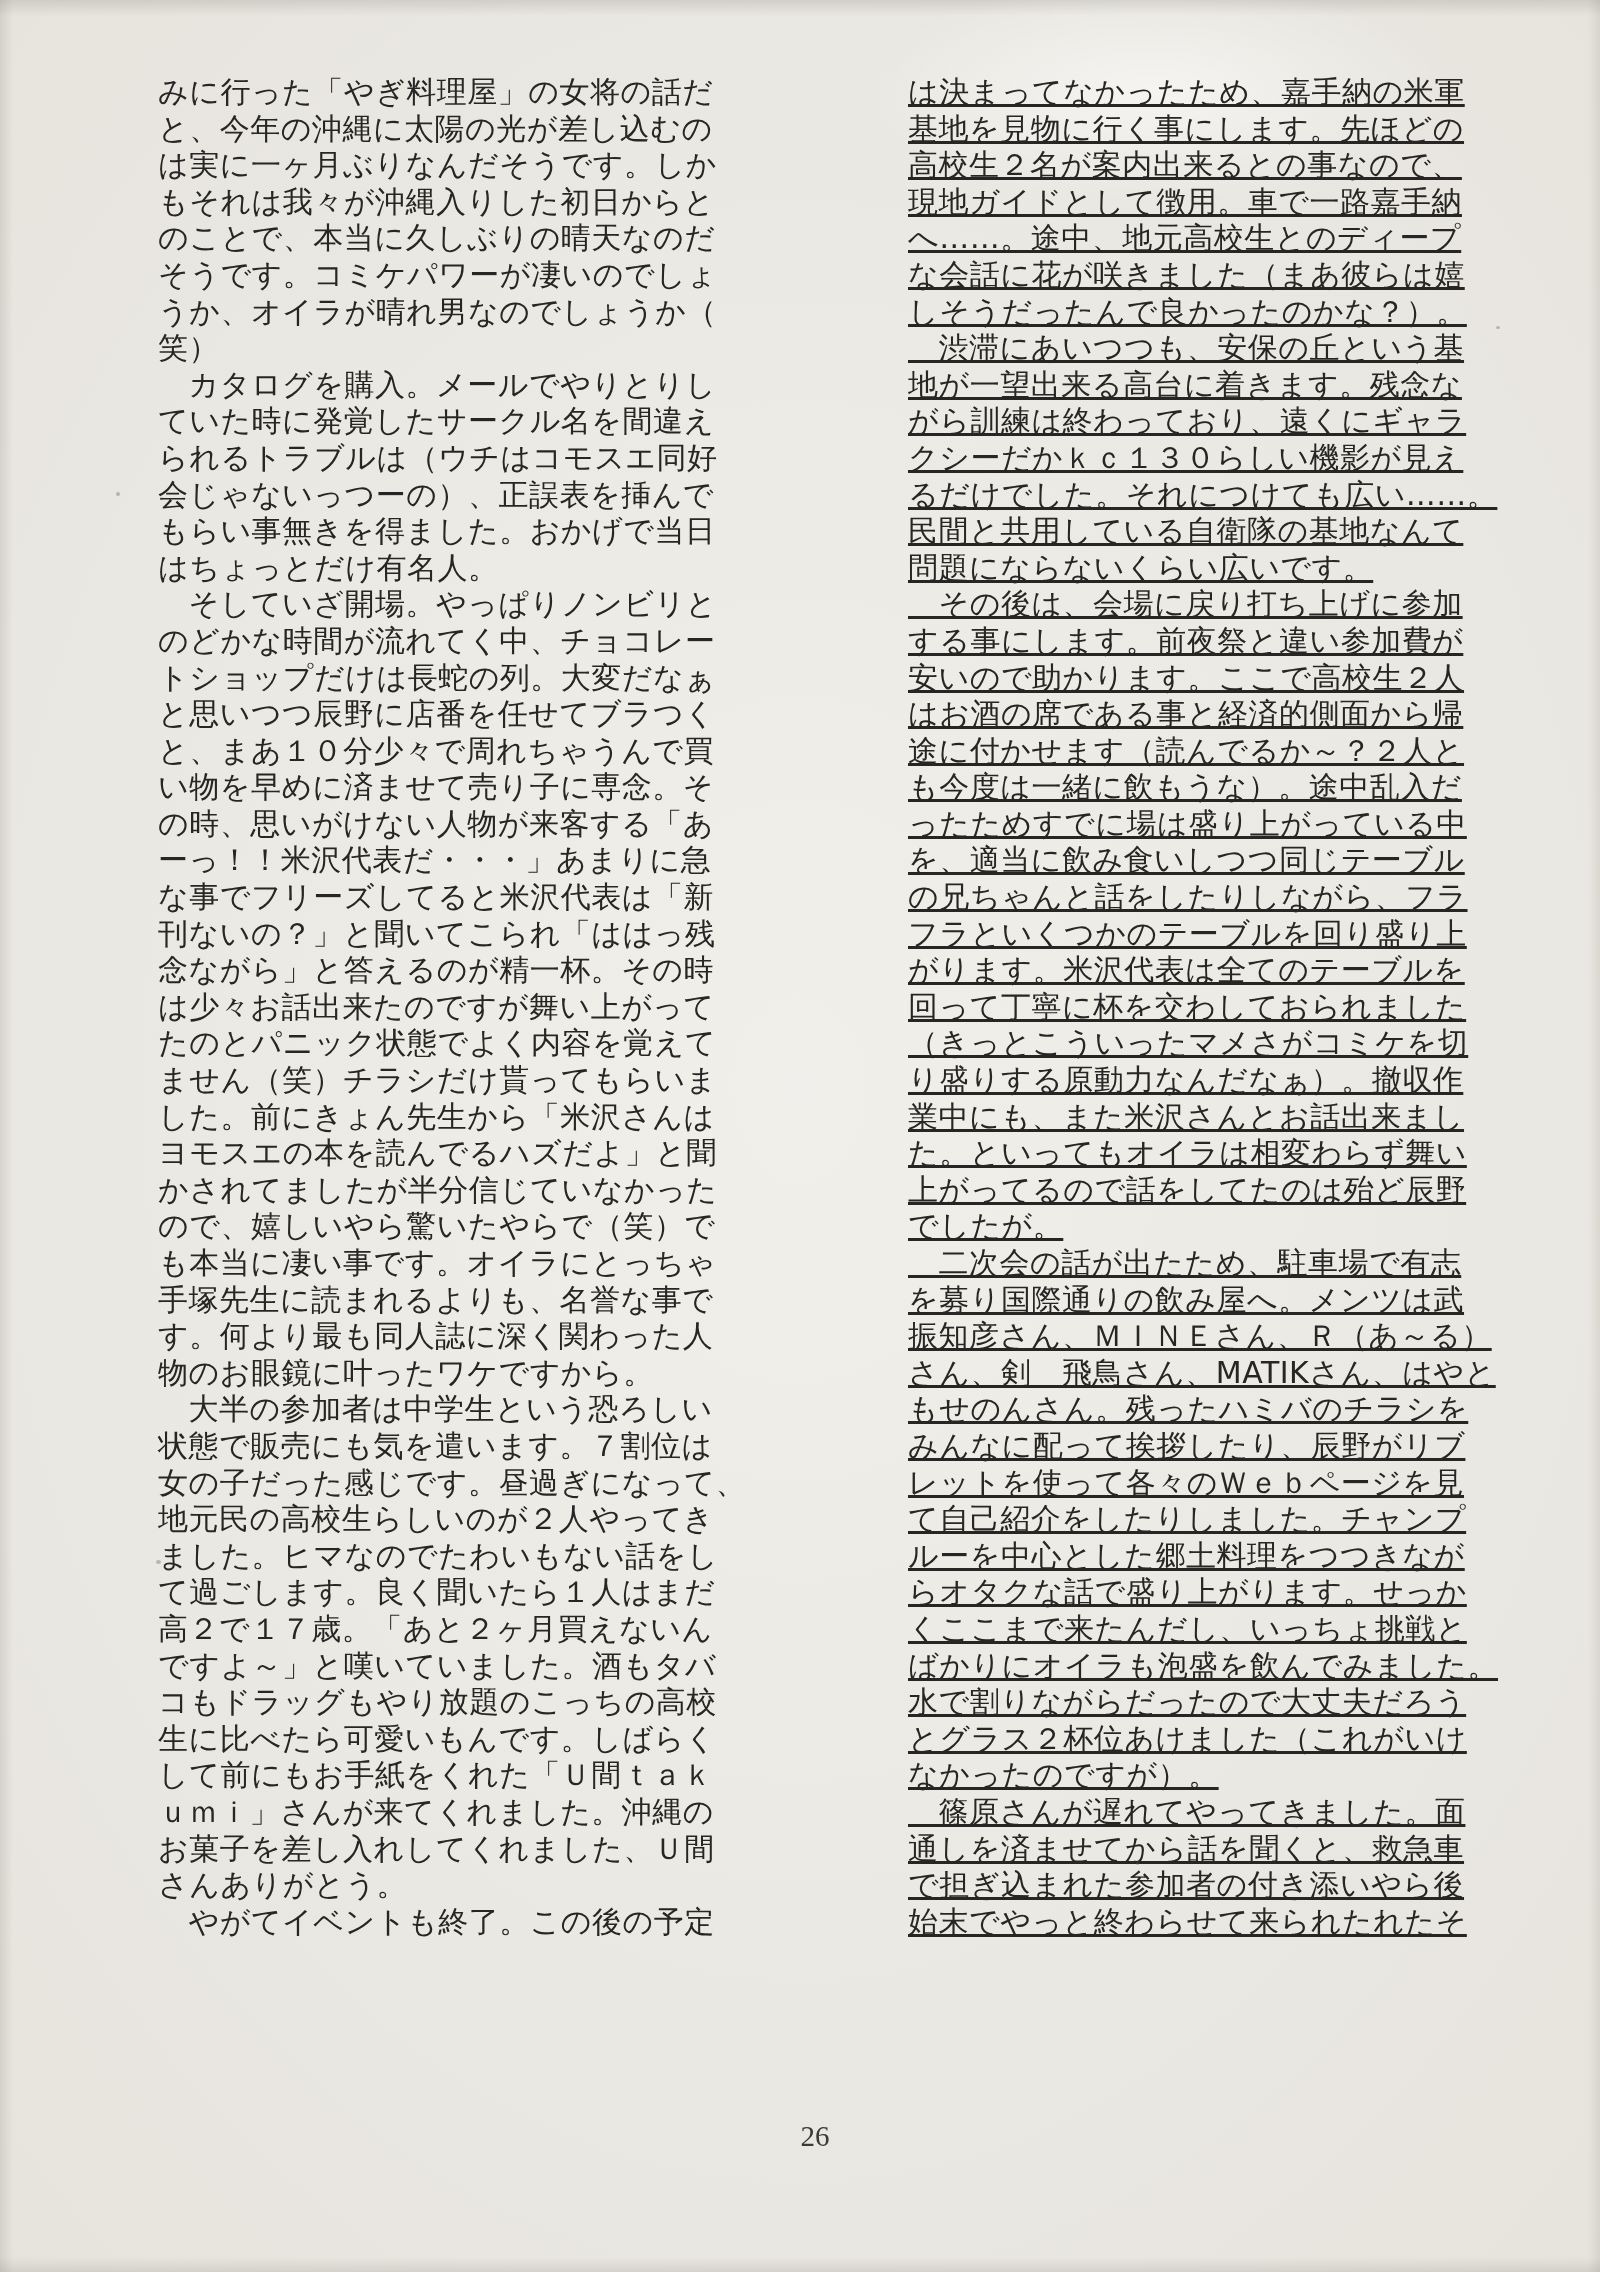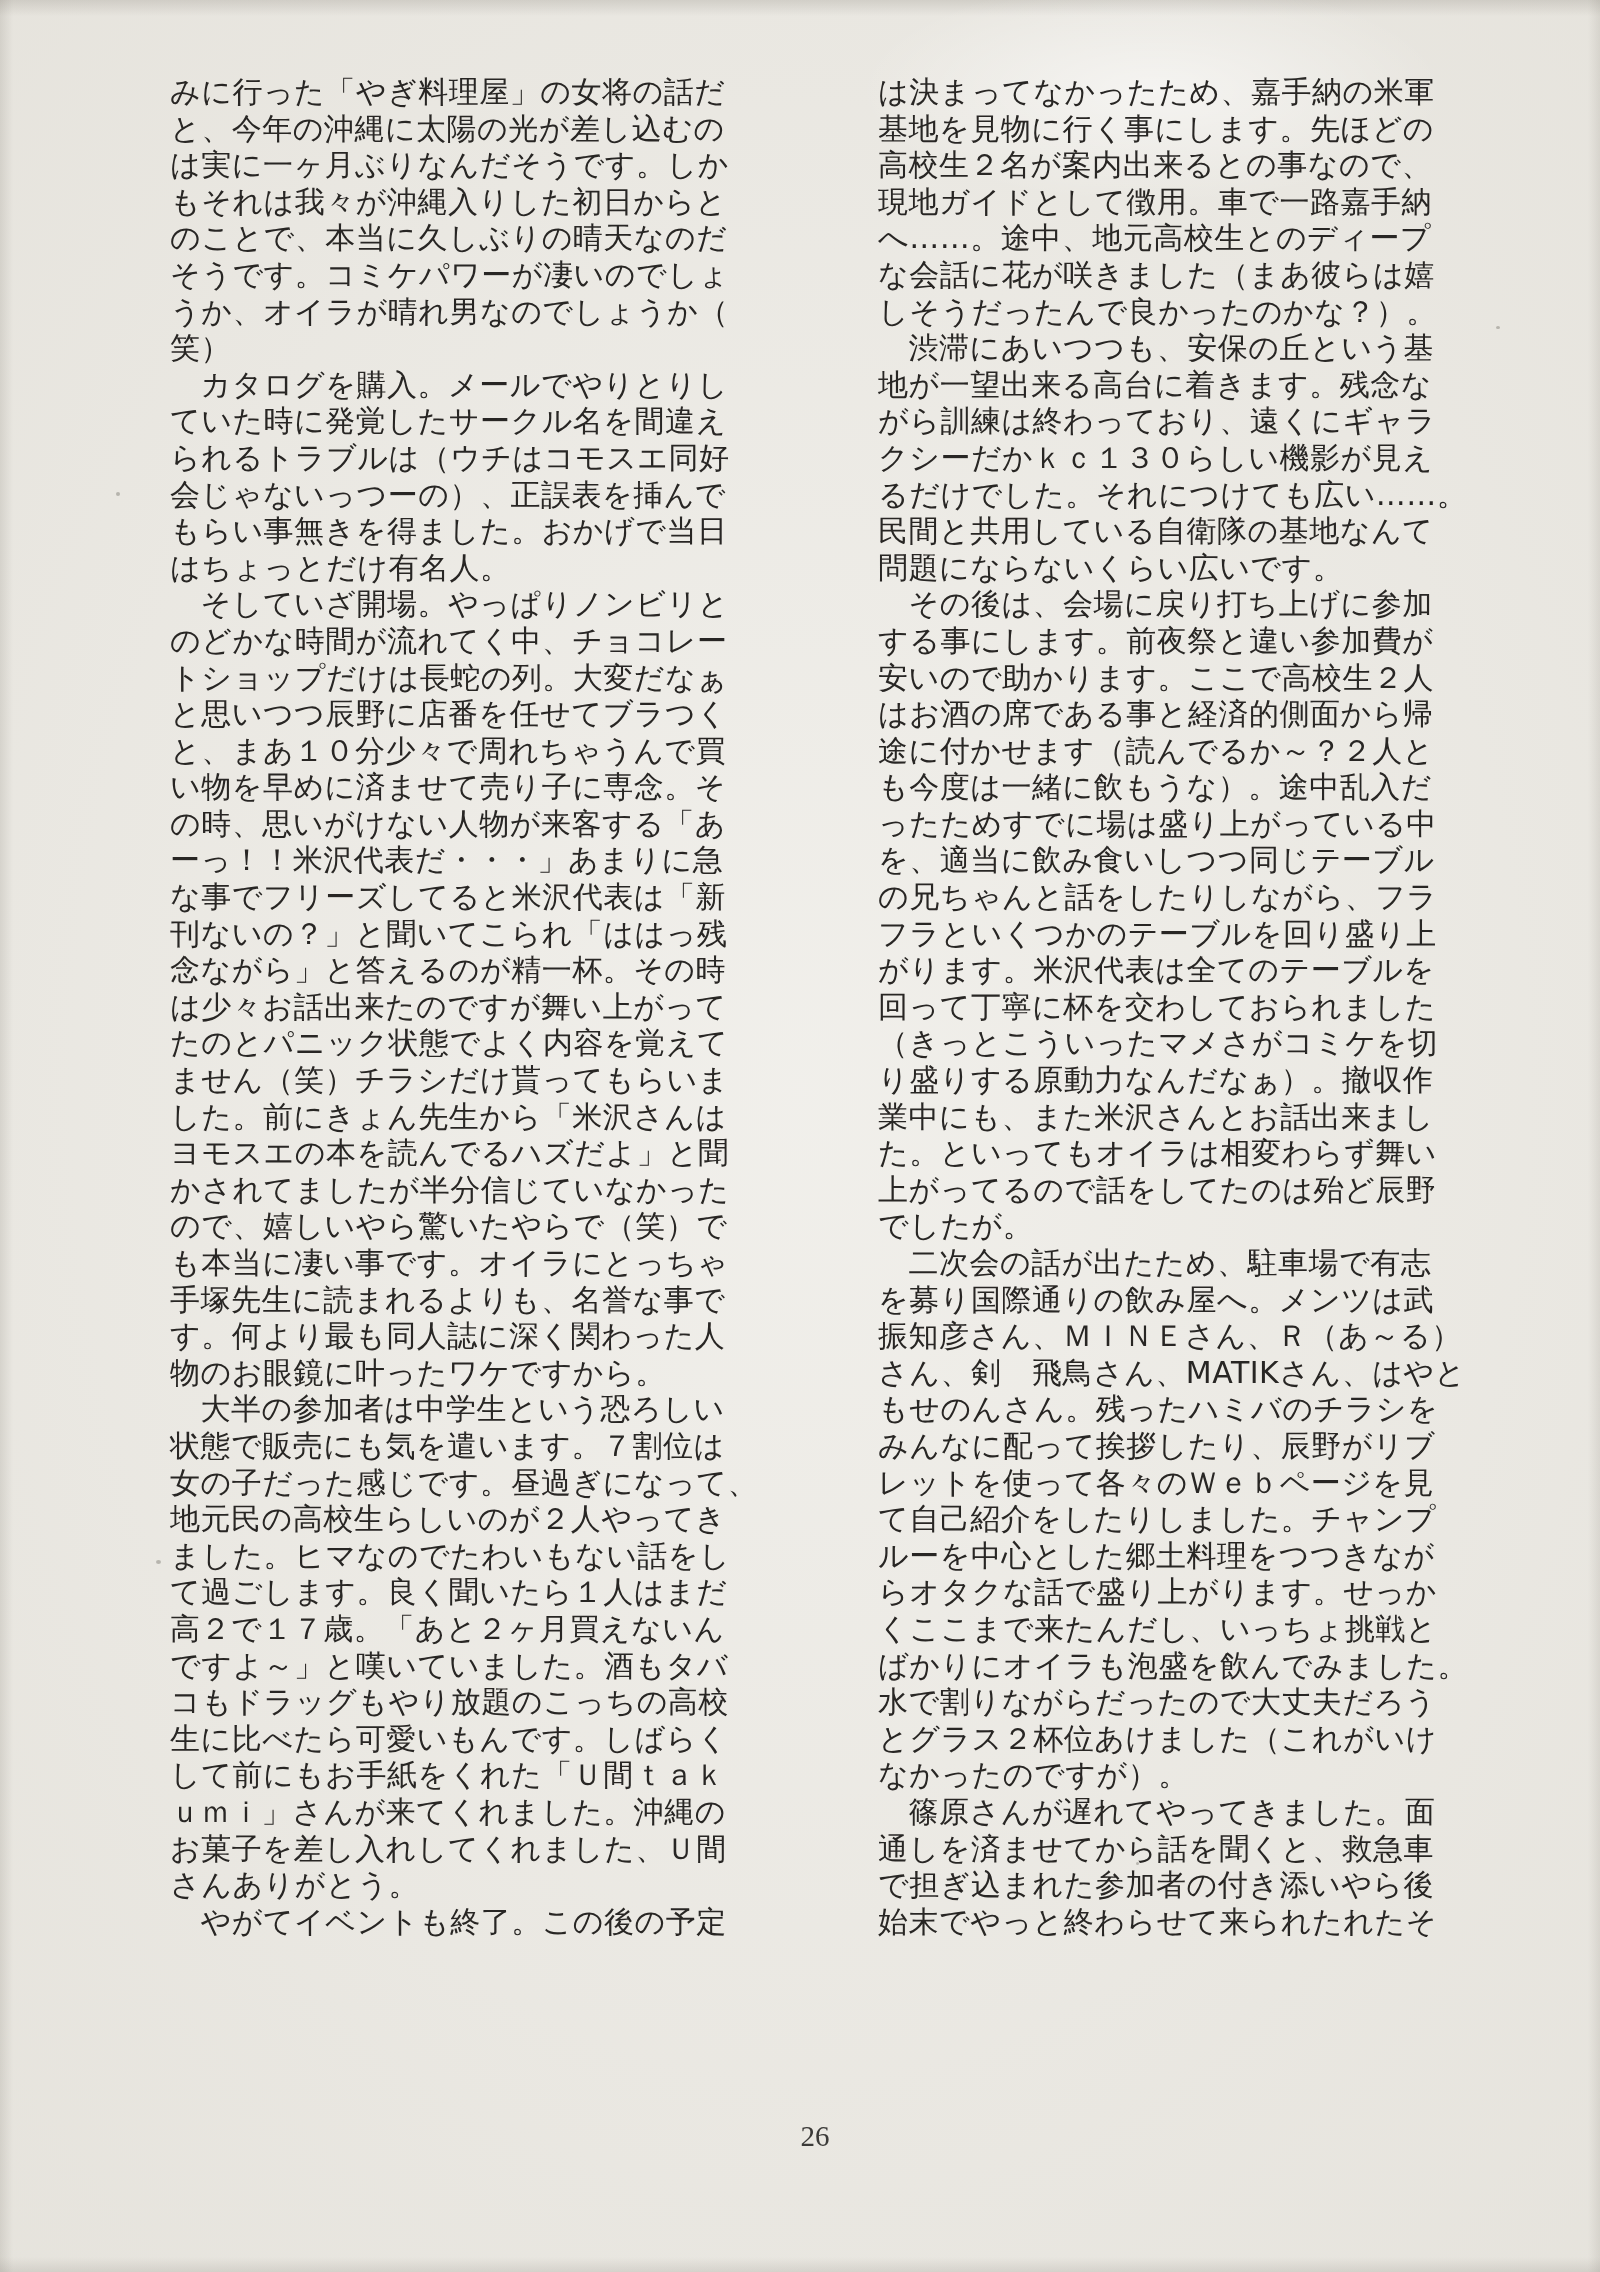--- a/index.html
+++ b/index.html
@@ -35,7 +35,7 @@
     white-space: pre-wrap;
     text-align: left;
   }
-  .column.left  { left: 170px; width: 590px; }
+  .column.left  { left: 158px; width: 590px; }
   .column.right { left: 878px; width: 595px; }
   .page-number {
     position: absolute;

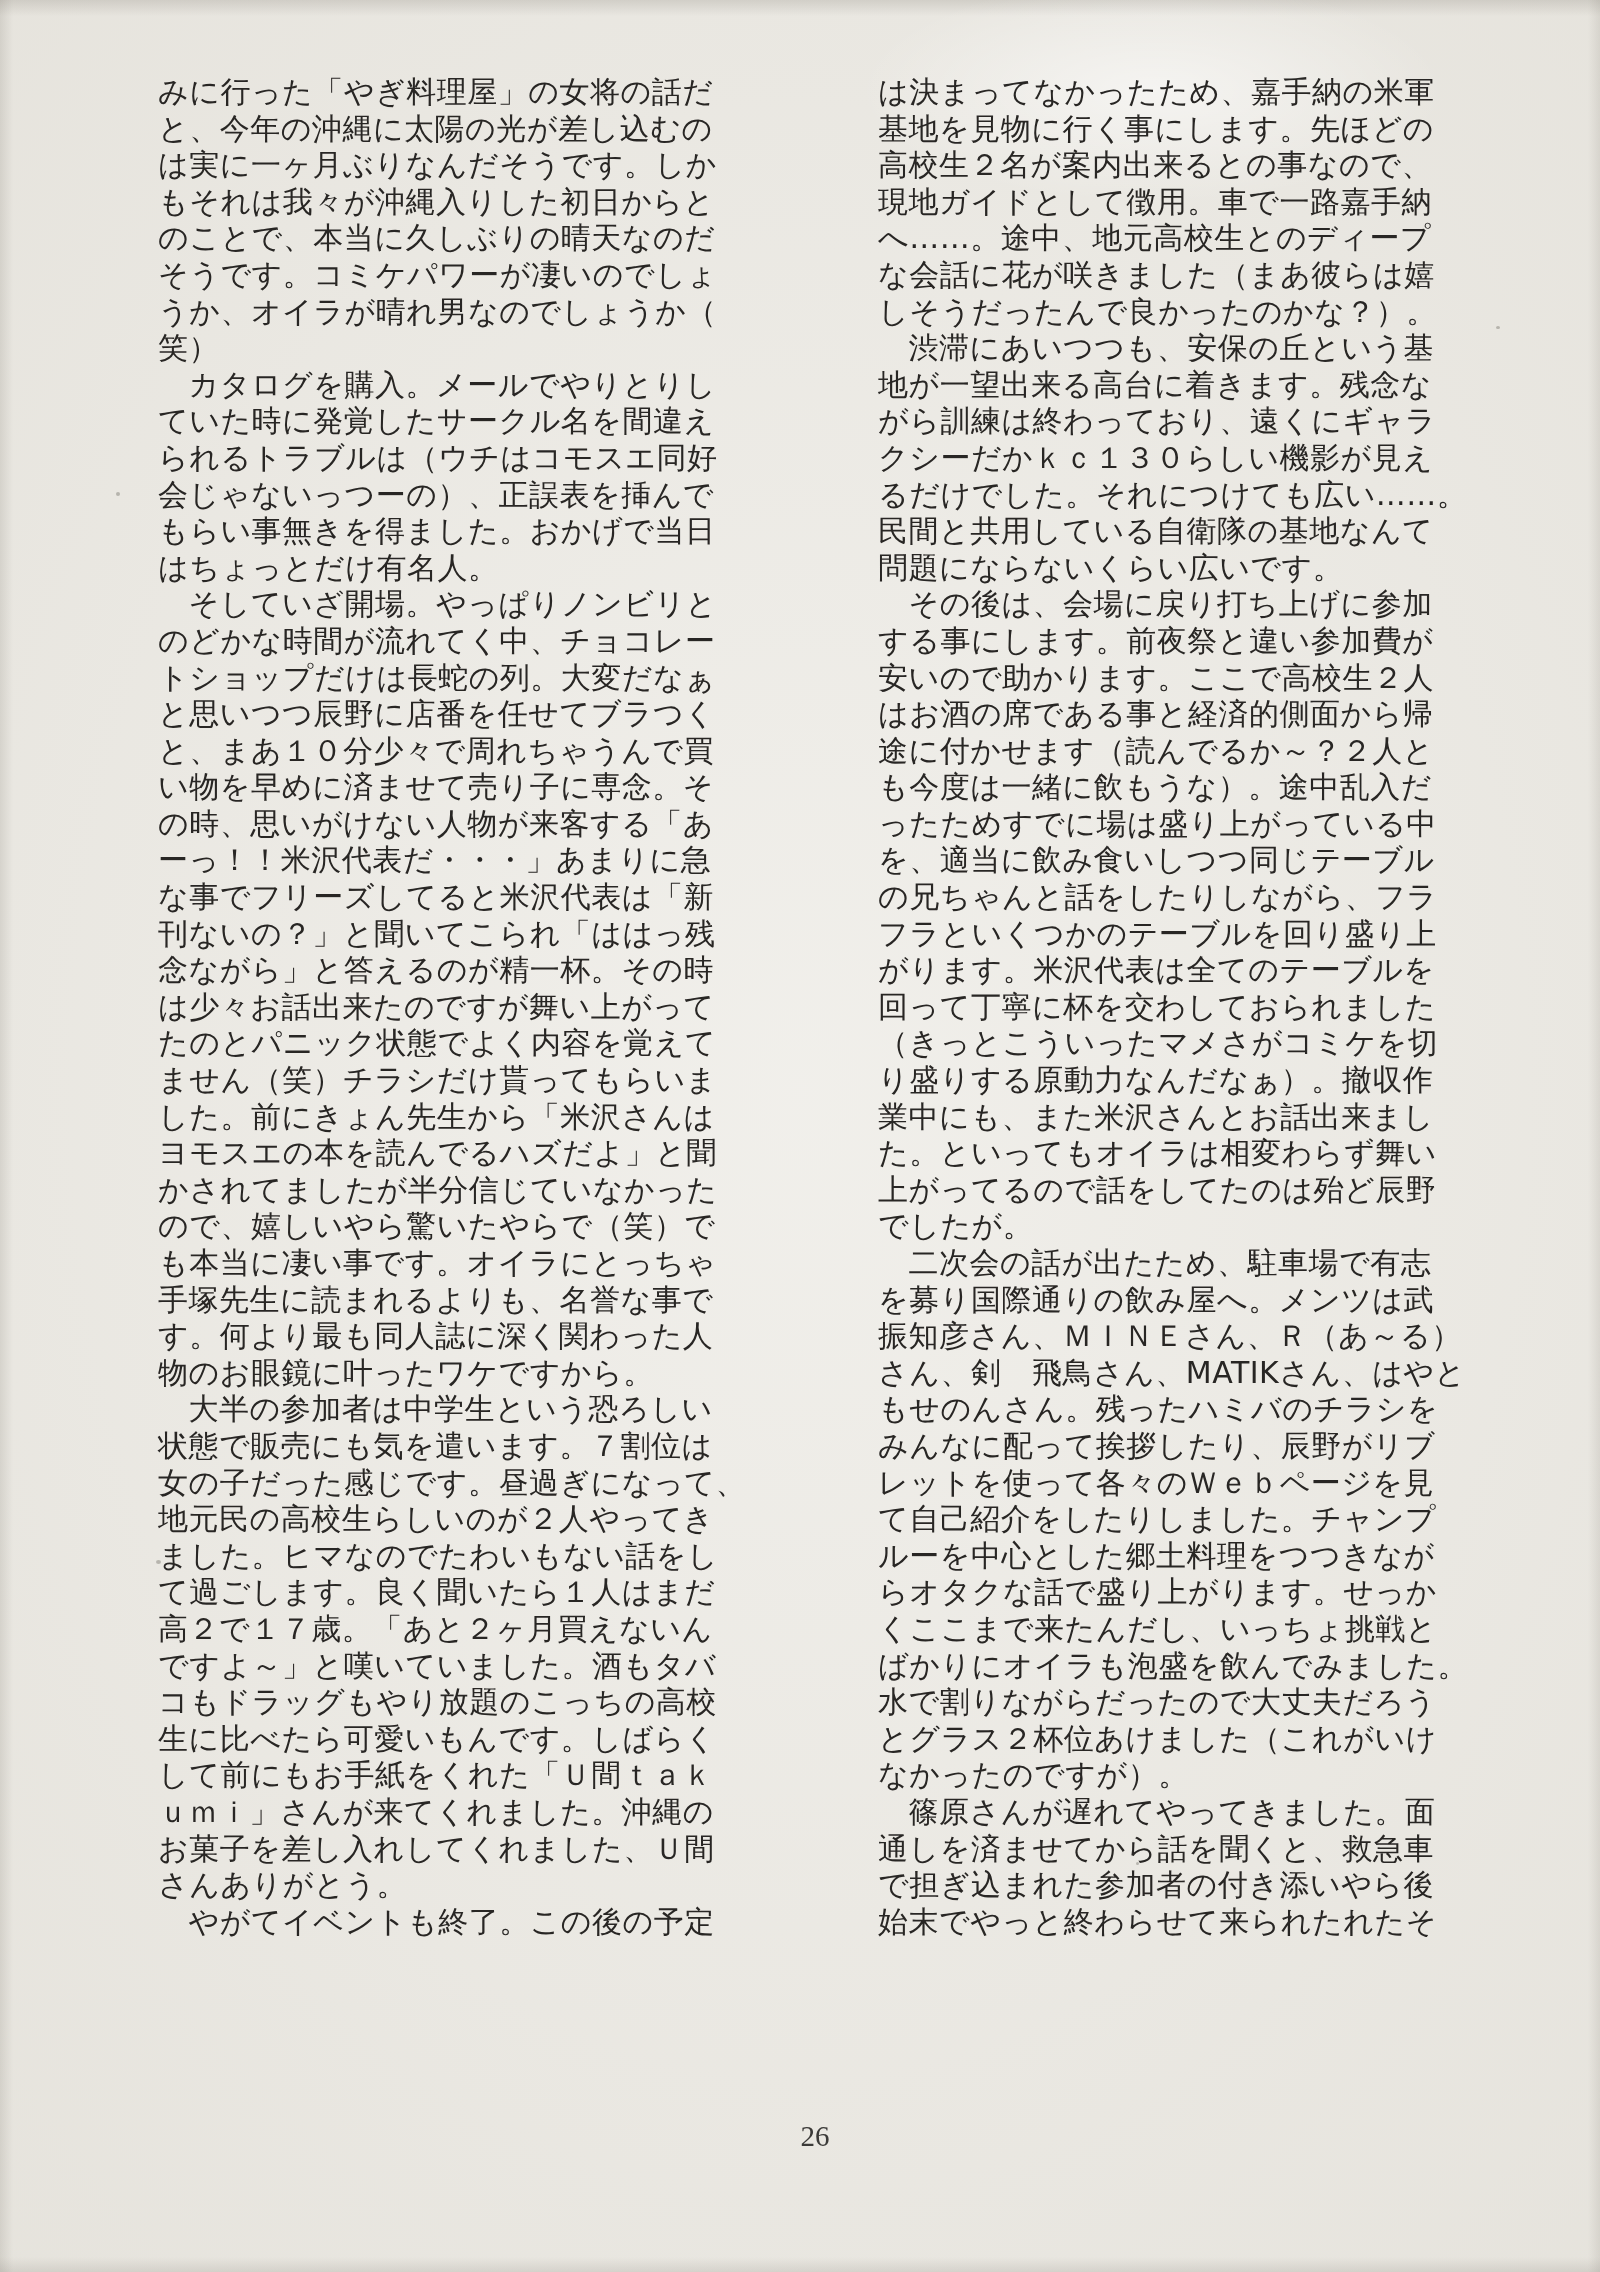--- a/index.html
+++ b/index.html
@@ -36,7 +36,7 @@
     text-align: left;
   }
   .column.left  { left: 158px; width: 590px; }
-  .column.right { left: 878px; width: 595px; }
+  .column.right { left: 908px; width: 595px; text-decoration: underline; }
   .page-number {
     position: absolute;
     left: 775px;

